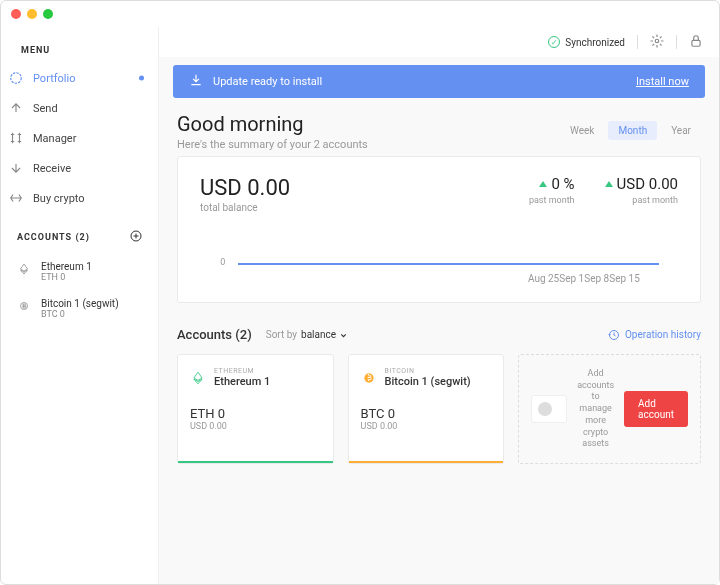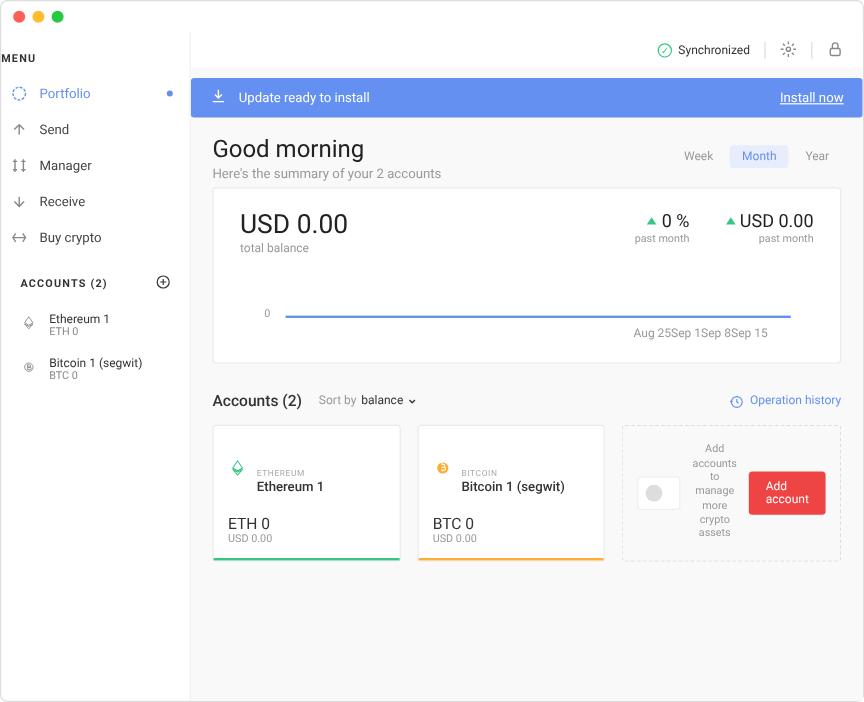--- a/index.html
+++ b/index.html
@@ -13,7 +13,7 @@
 .dot.green { background: #27c93f; }
 .body { flex: 1; display: flex; overflow: hidden; }
 .sidebar { width: 158px; border-right: 1px solid #eee; padding: 8px 0; font-size: 11px; }
-.menu-header { font-size: 9px; font-weight: 700; letter-spacing: 1px; color: #333; padding: 10px 0 8px; }
+.menu-header { font-size: 9px; font-weight: 700; letter-spacing: 1px; color: #333; padding: 10px 20px 8px; }
 .menu-item { display: flex; align-items: center; padding: 8px 8px; gap: 10px; color: #444; cursor: pointer; position: relative; }
 .menu-item.active { color: #6490f1; }
 .menu-item.active::after { content: ''; position: absolute; right: 14px; top: 50%; transform: translateY(-50%); width: 5px; height: 5px; border-radius: 50%; background: #6490f1; }

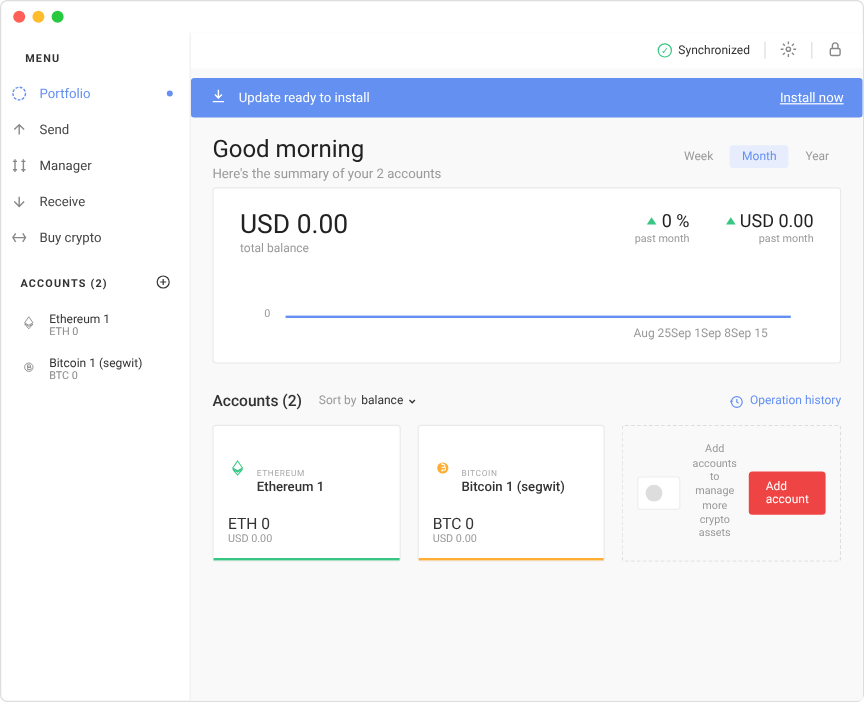--- a/index.html
+++ b/index.html
@@ -32,7 +32,7 @@
 .sync-check { width: 12px; height: 12px; border-radius: 50%; border: 1.5px solid #37c783; display: flex; align-items: center; justify-content: center; color: #37c783; font-size: 8px; }
 .vdiv { width: 1px; height: 14px; background: #ddd; }
 .top-icon { color: #888; cursor: pointer; }
-.banner { background: #6490f1; color: #fff; display: flex; align-items: center; padding: 8px 16px; font-size: 11px; margin: 8px 0 0; border-radius: 3px; }
+.banner { background: #6490f1; color: #fff; display: flex; align-items: center; padding: 8px 16px; font-size: 11px; margin: 8px 14px 0; border-radius: 3px; }
 .banner-icon { margin-right: 10px; }
 .banner-cta { margin-left: auto; text-decoration: underline; cursor: pointer; }
 .content { padding: 14px 18px; }

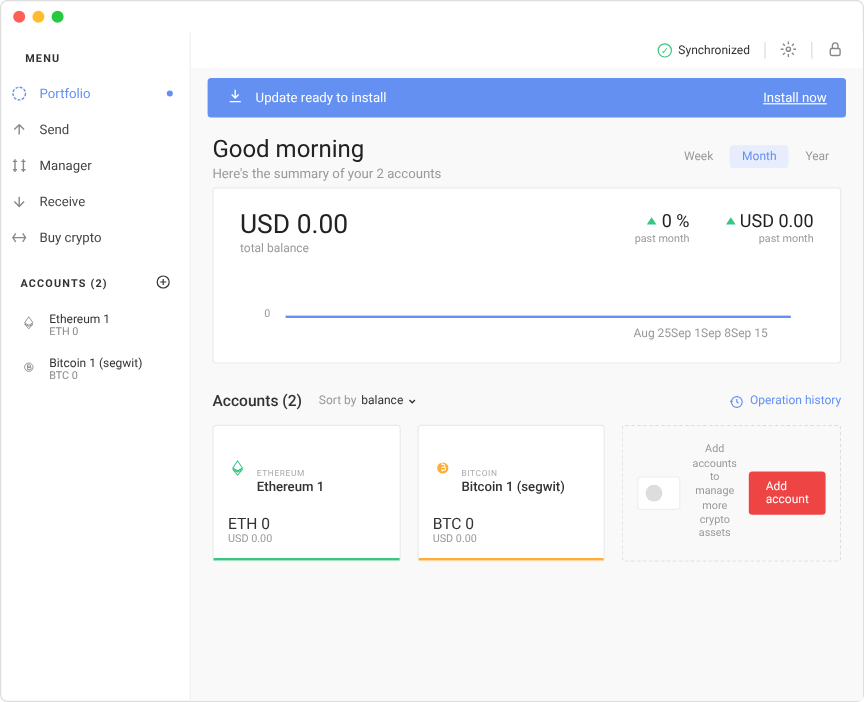--- a/index.html
+++ b/index.html
@@ -66,7 +66,7 @@
 .acc-card-head { display: flex; align-items: center; gap: 8px; }
 .crypto-icon { width: 16px; height: 16px; display: flex; align-items: center; justify-content: center; }
 .crypto-info { display: flex; flex-direction: column; }
-.crypto-label { font-size: 7px; color: #aaa; letter-spacing: 0.5px; text-transform: uppercase; margin-top: 24px; }
+.crypto-label { font-size: 7px; color: #aaa; letter-spacing: 0.5px; text-transform: uppercase; }
 .crypto-name { font-size: 11px; color: #333; font-weight: 500; }
 .acc-card-bal { margin-top: 18px; font-size: 13px; color: #333; }
 .acc-card-sub { font-size: 9px; color: #999; }

